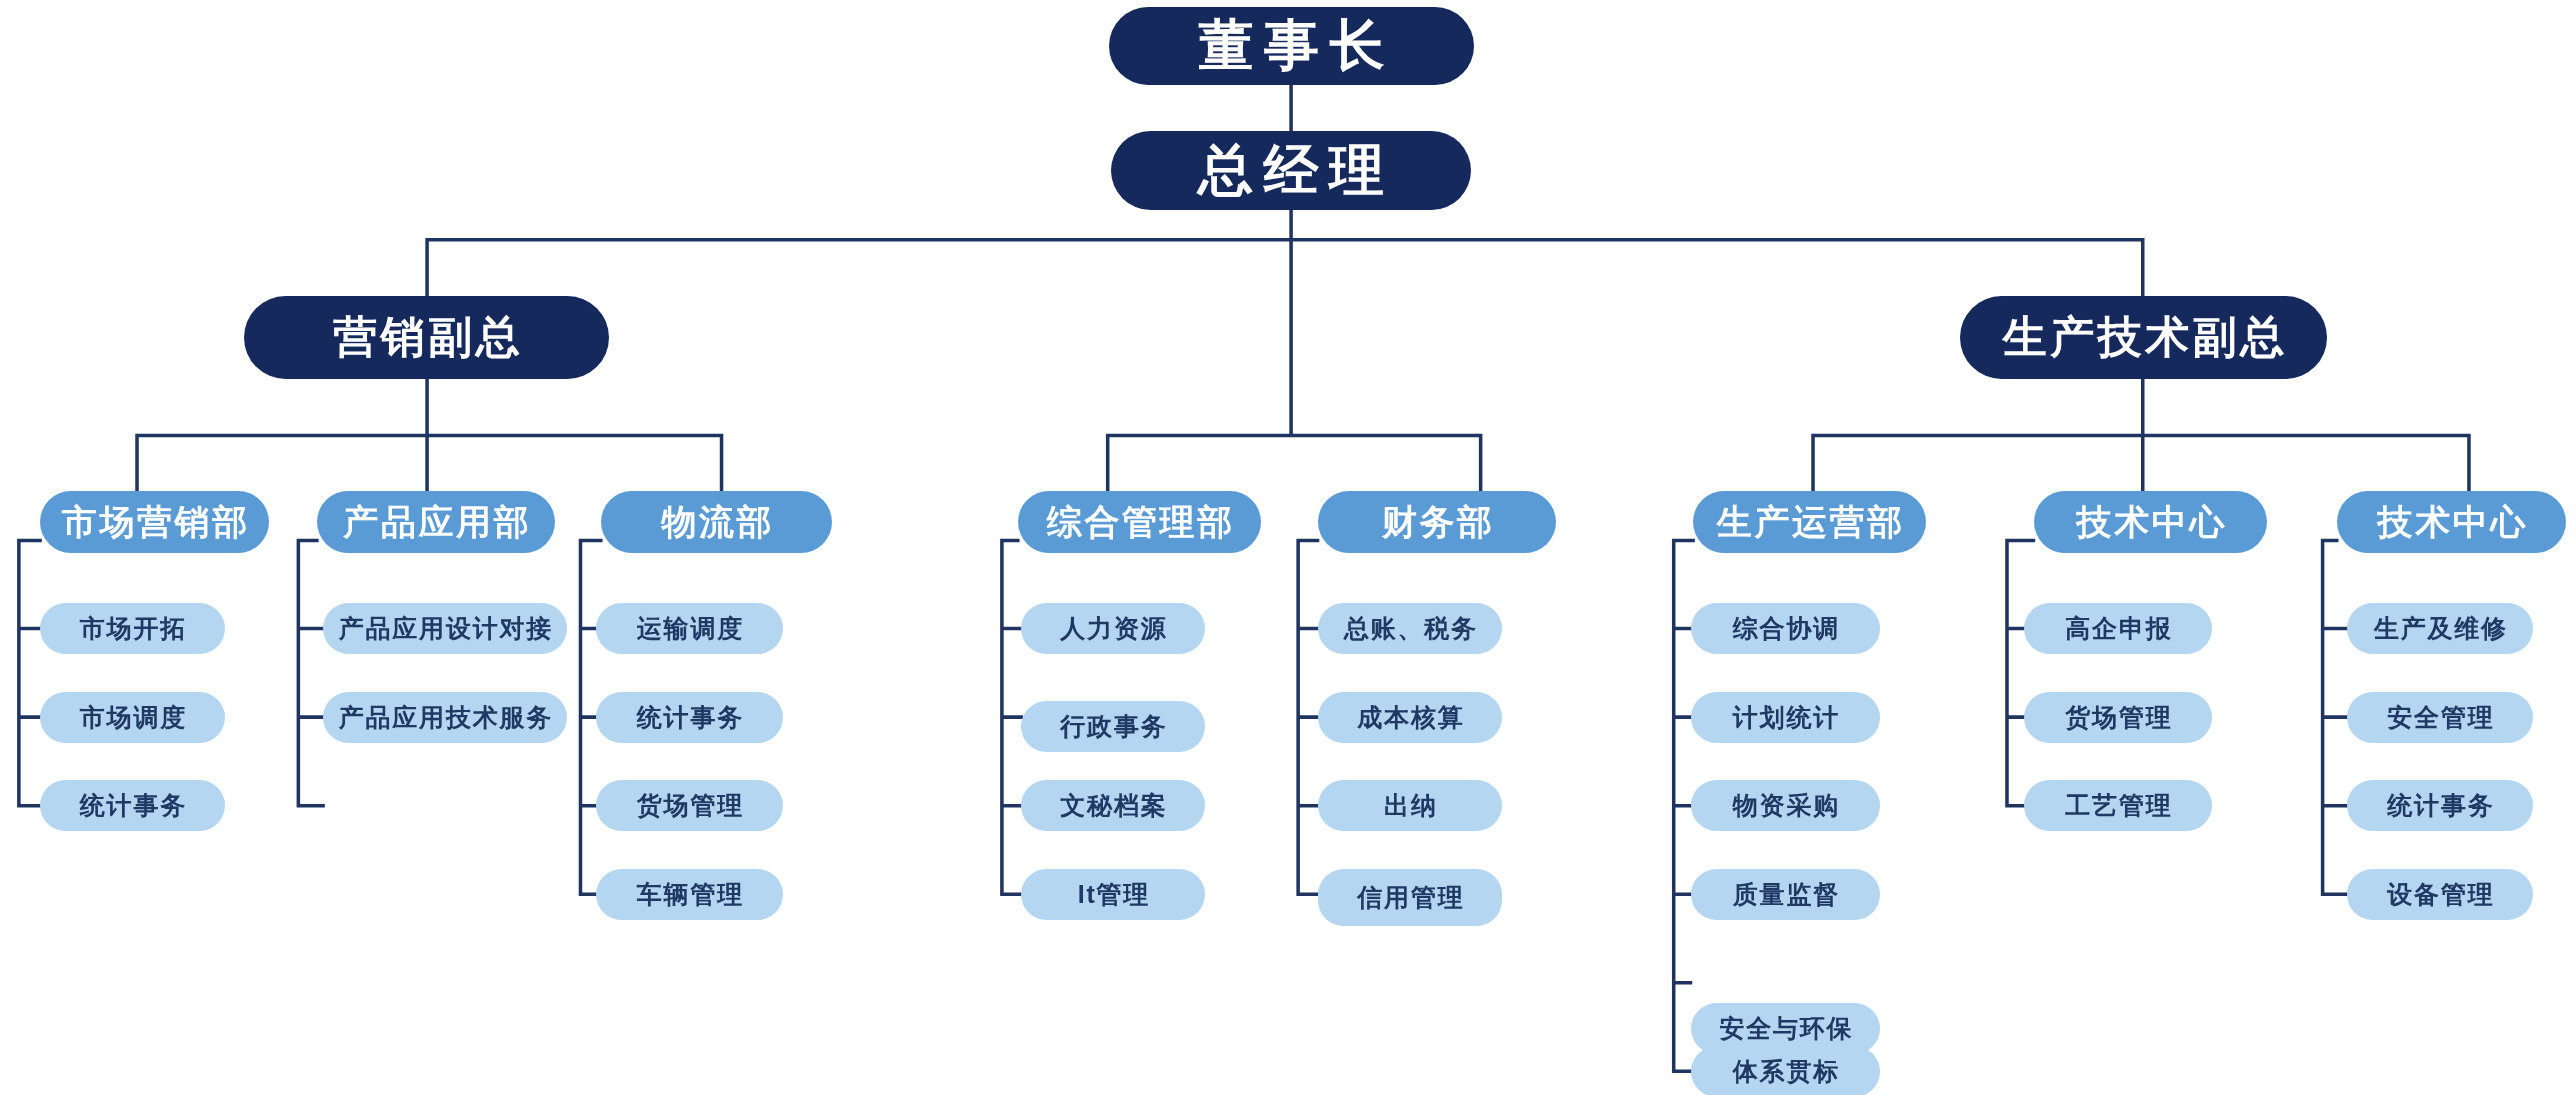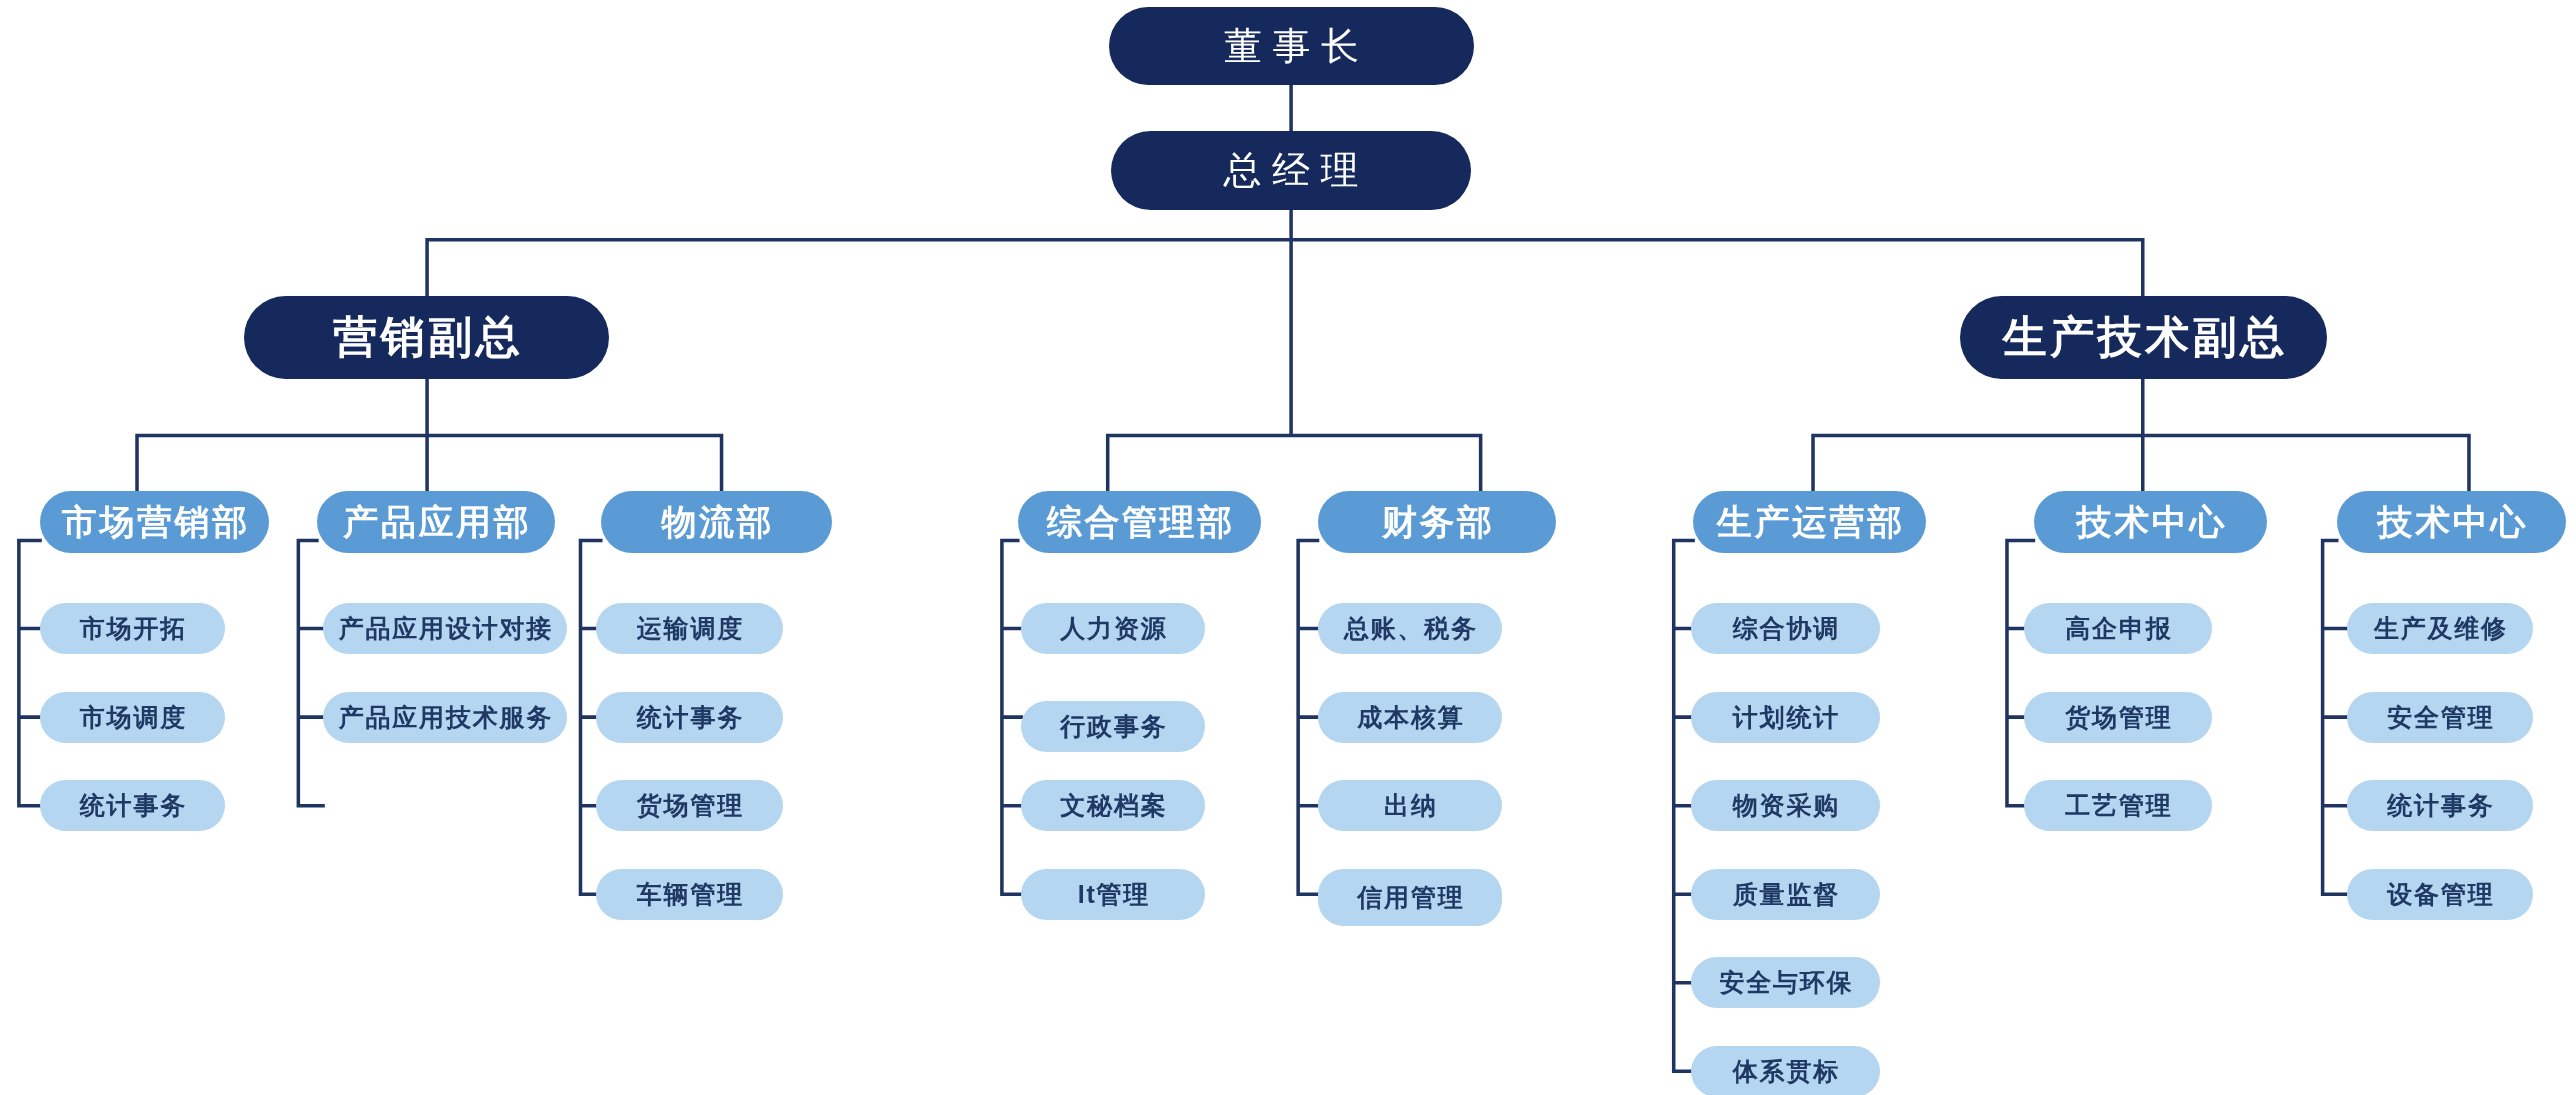--- a/index.html
+++ b/index.html
@@ -20,7 +20,7 @@
   .top-node{
     background:var(--navy);
     border-radius:41px;
-    font-size:38px;font-weight:normal;
+    font-size:55px;font-weight:bold;
     letter-spacing:10.6px;text-indent:10.6px;
   }
   .vp-node{

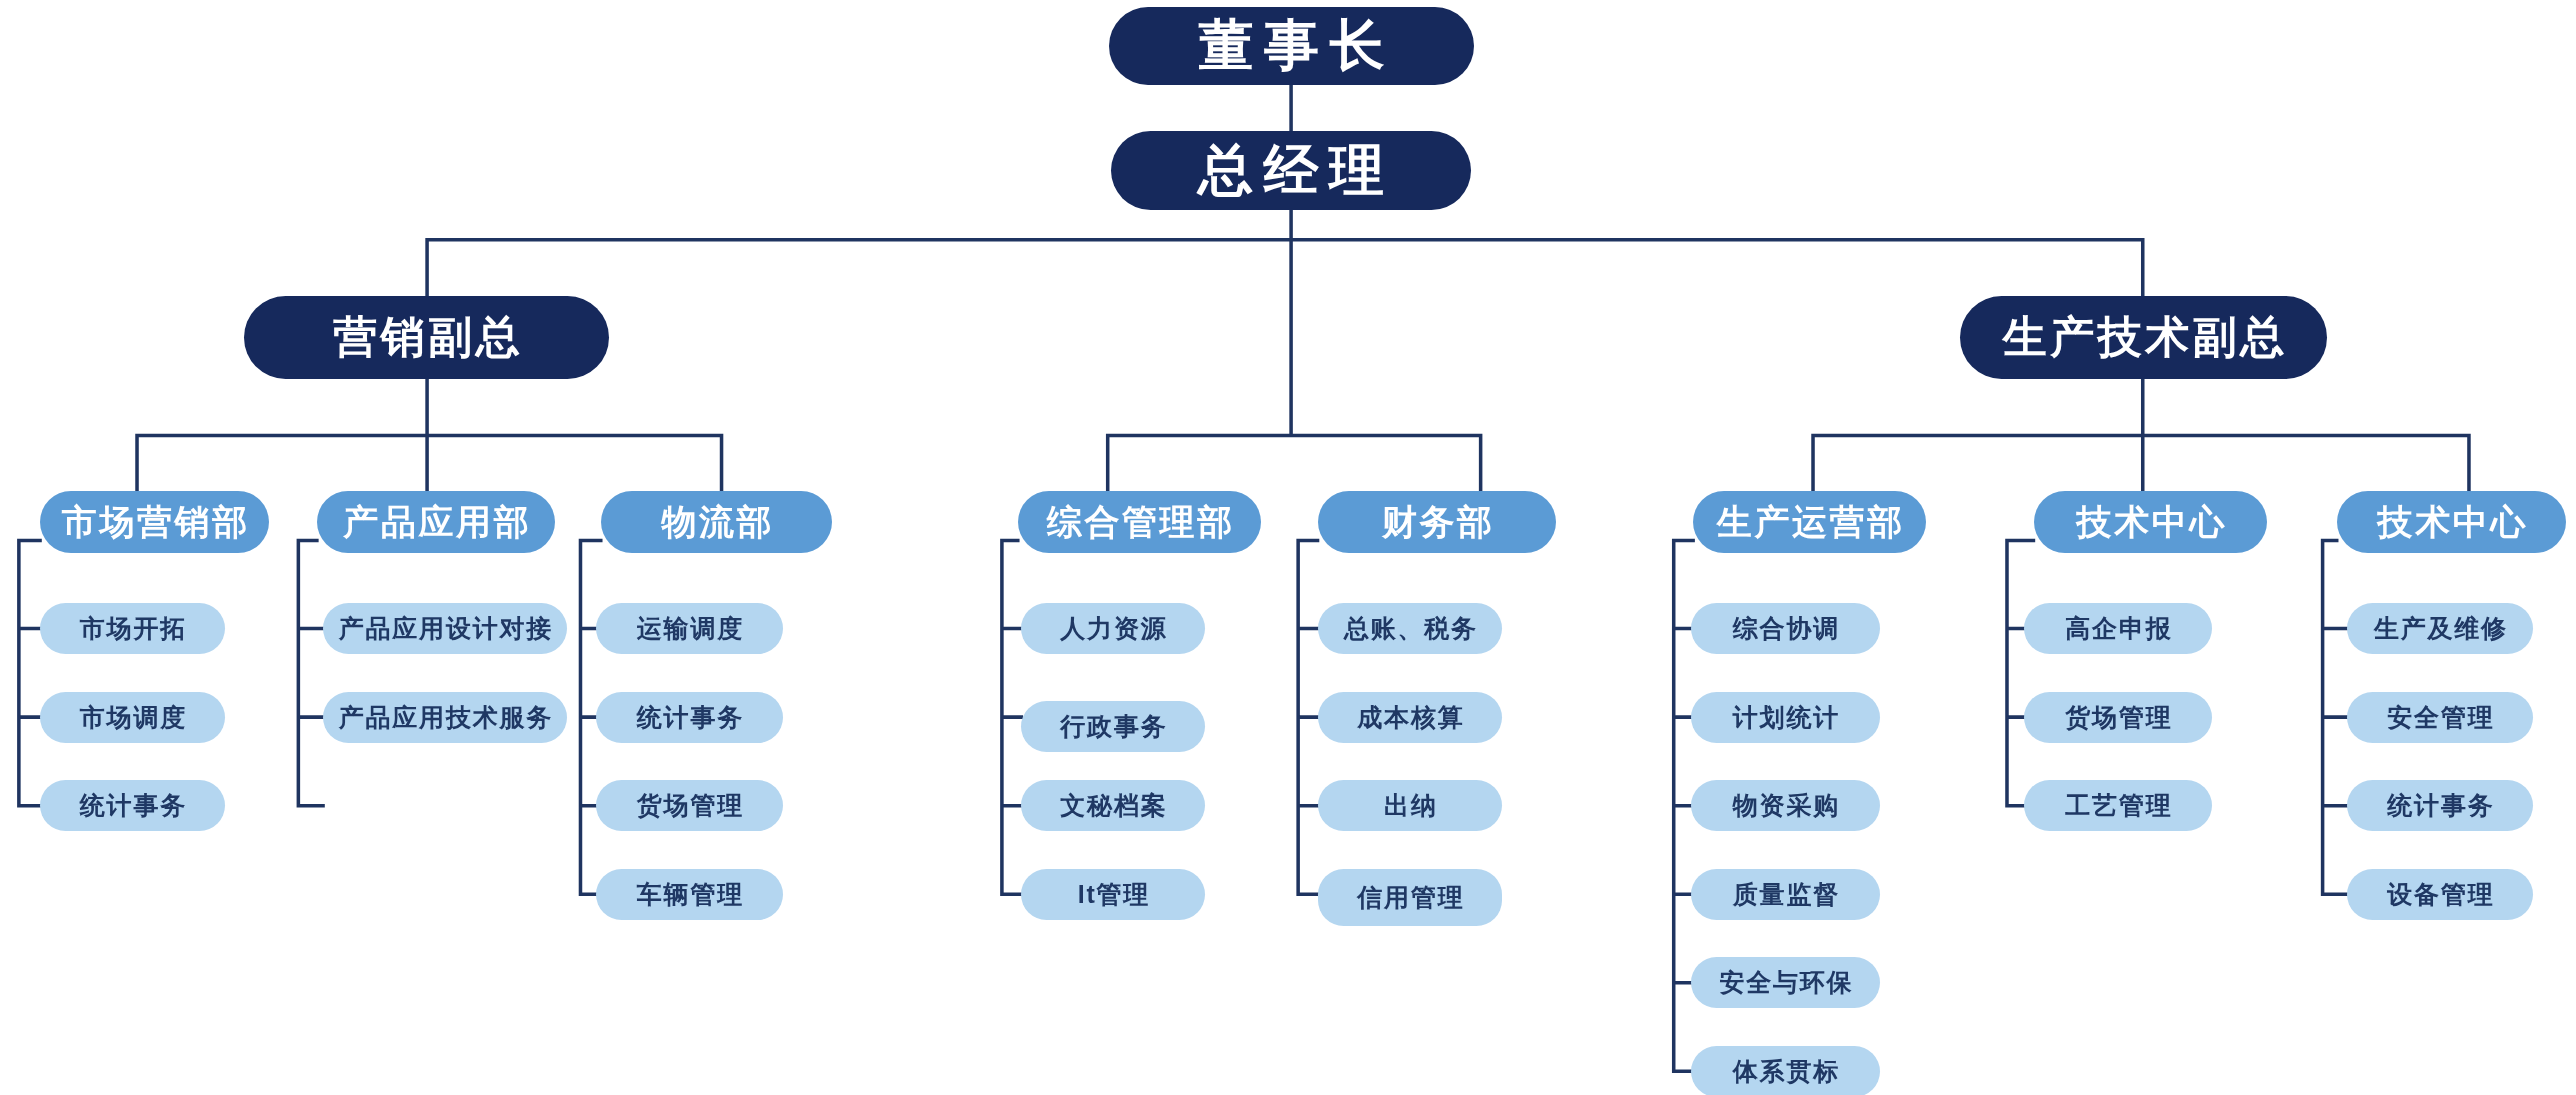--- a/index.html
+++ b/index.html
@@ -82,7 +82,7 @@
     <div class="node leaf-node" style="left: 1691px; top: 692px; width: 189px; height: 51px;">计划统计</div>
     <div class="node leaf-node" style="left: 1691px; top: 780px; width: 189px; height: 51px;">物资采购</div>
     <div class="node leaf-node" style="left: 1691px; top: 869px; width: 189px; height: 51px;">质量监督</div>
-    <div class="node leaf-node" style="left: 1691px; top: 957px; width: 189px; height: 51px;">安全与环保</div>
+    <div class="node leaf-node" style="left: 1691px; top: 1003px; width: 189px; height: 51px;">安全与环保</div>
     <div class="node leaf-node" style="left: 1691px; top: 1046px; width: 189px; height: 51px;">体系贯标</div>
     <div class="node dept-node" style="left: 2034px; top: 491px; width: 233px; height: 62px;">技术中心</div>
     <div class="node leaf-node" style="left: 2024px; top: 603px; width: 188px; height: 51px;">高企申报</div>

